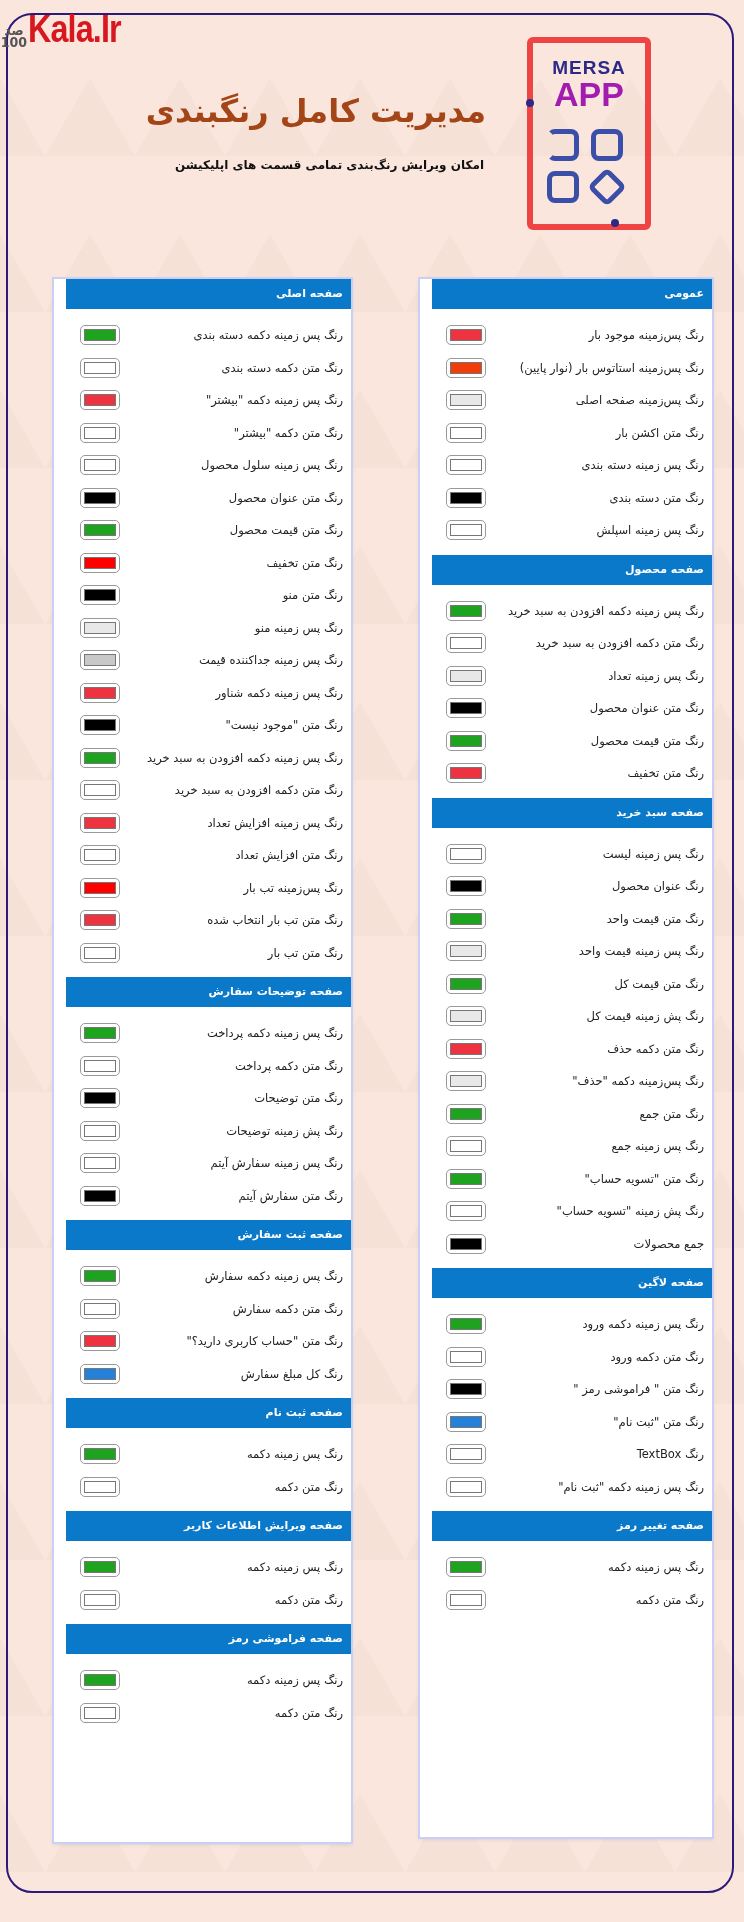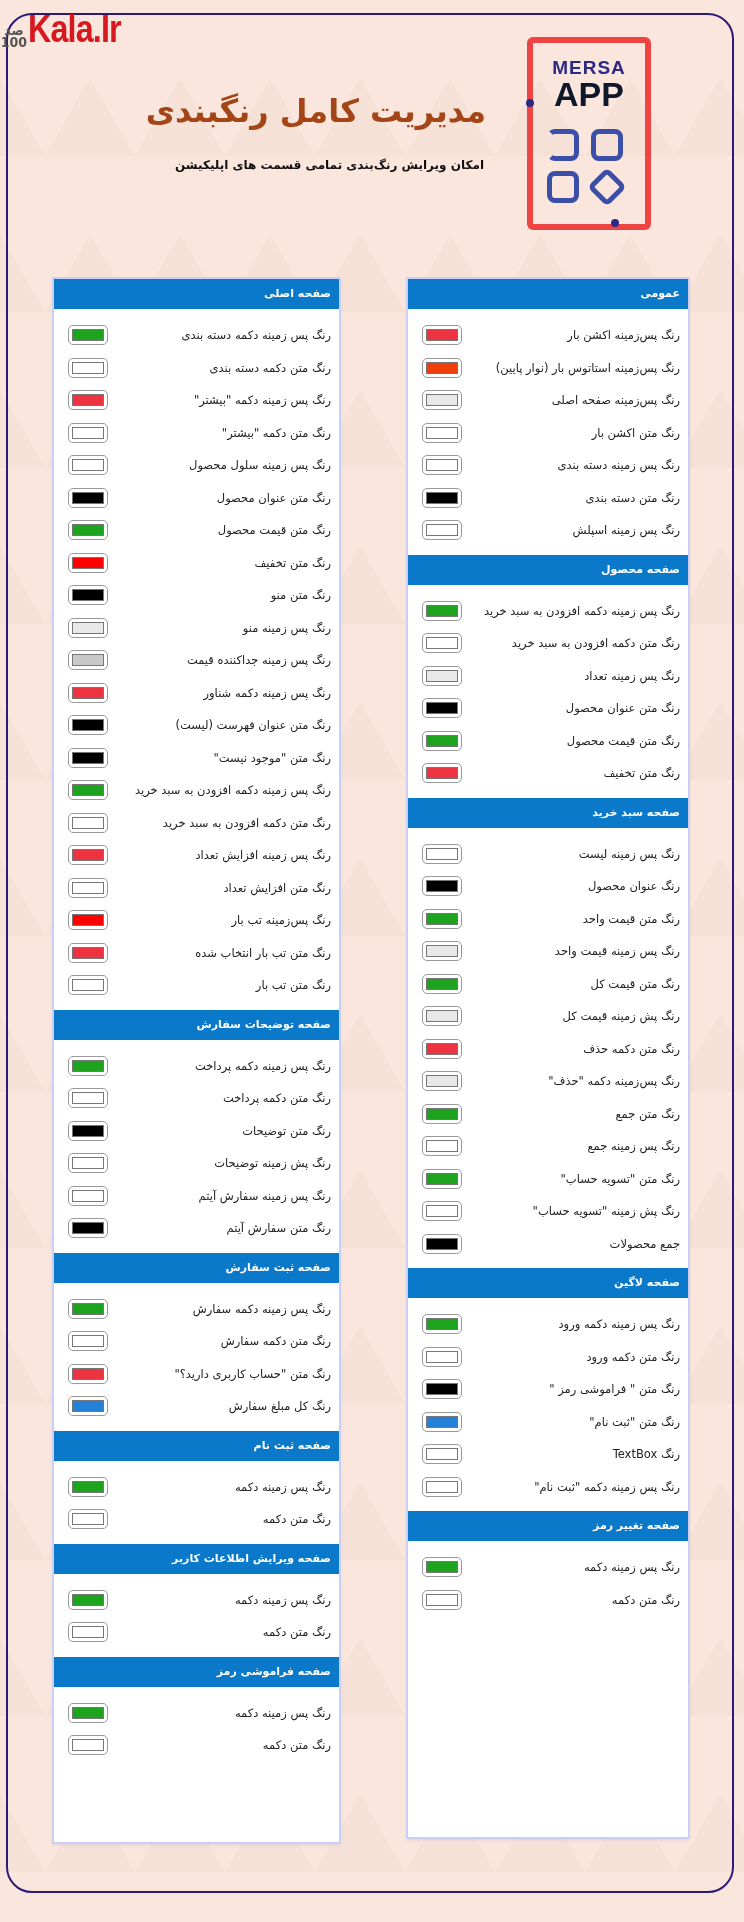--- a/index.html
+++ b/index.html
@@ -50,7 +50,7 @@
   .logo .txt1 { position:absolute; top:14px; left:0; right:0; text-align:center;
     font-family:"Liberation Sans", sans-serif; font-weight:bold; color:#2b2a86; font-size:19px; letter-spacing:1px;}
   .logo .txt2 { position:absolute; top:32px; left:0; right:0; text-align:center;
-    font-family:"Liberation Sans", sans-serif; font-weight:bold; color:#0f172a; font-size:34px; letter-spacing:0px;}
+    font-family:"Liberation Sans", sans-serif; font-weight:bold; color:#a21caf; font-size:34px; letter-spacing:0px;}
   .logo .sq { position:absolute; width:32px; height:32px; border:5px solid #3b4fa8; border-radius:8px; box-sizing:border-box; }
   .logo .dm { position:absolute; width:28px; height:28px; border:5px solid #3b4fa8; border-radius:6px; box-sizing:border-box; transform:rotate(45deg); }
   .logo .dot { position:absolute; width:8px; height:8px; border-radius:50%; background:#2b2a86; }

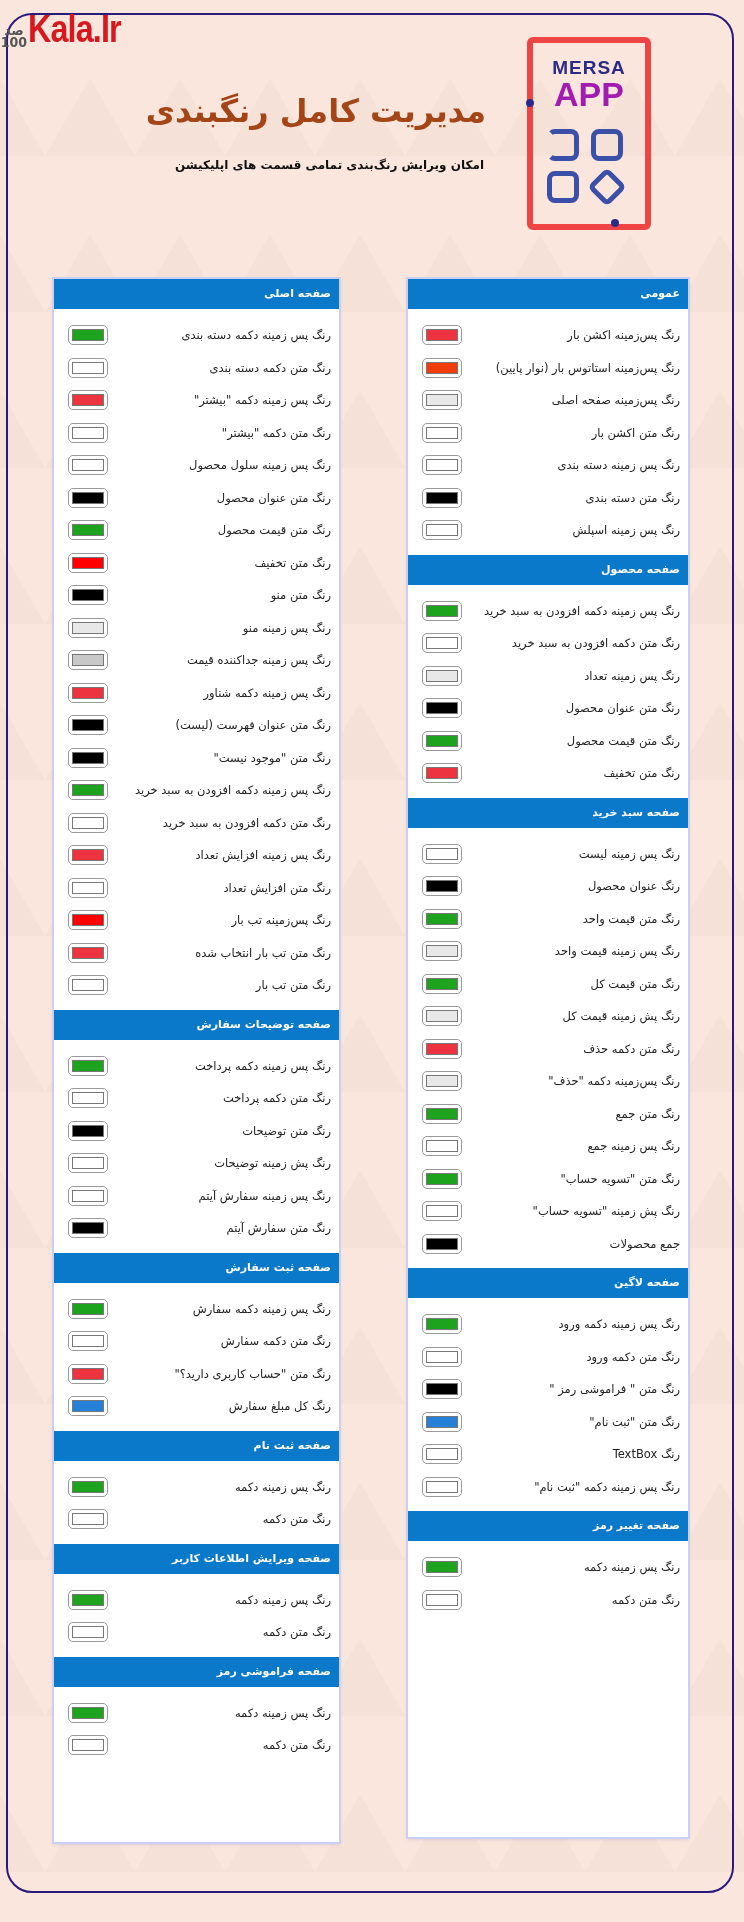--- a/index.html
+++ b/index.html
@@ -58,6 +58,7 @@
   .panel {
     position:absolute; background:#fff;
     box-shadow:0 0 0 2px #c9cff5, 0 2px 4px rgba(90,90,180,0.25);
+    padding-left:12px;
   }
   .panel-left { left:54px; top:279px; width:285px; height:1563px; }
   .panel-right { left:408px; top:279px; width:280px; height:1558px; }

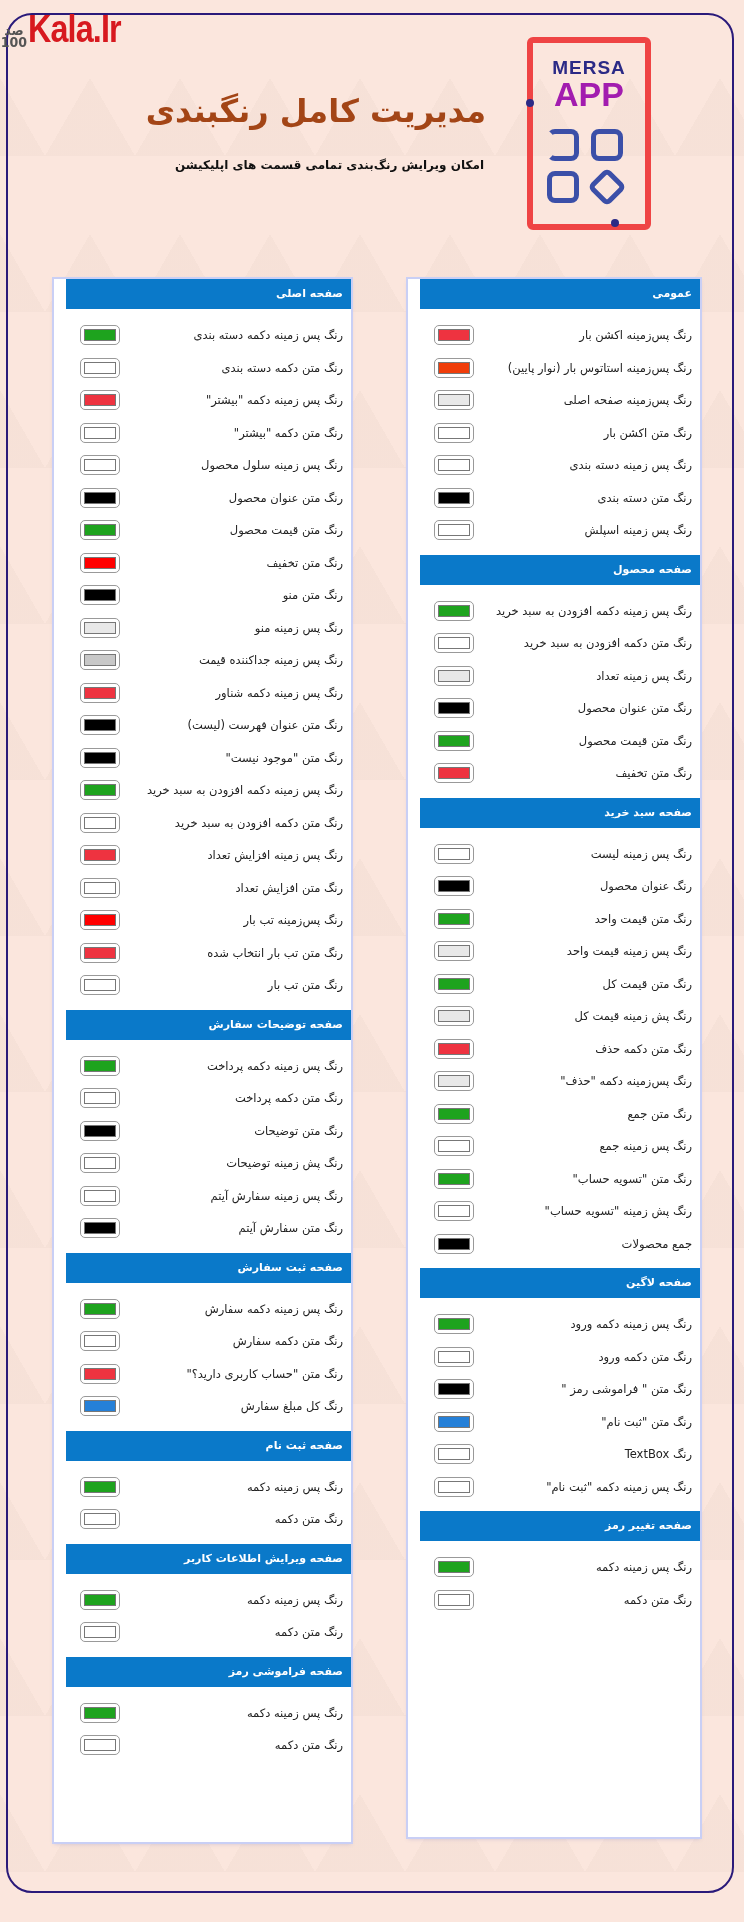--- a/index.html
+++ b/index.html
@@ -61,7 +61,7 @@
     padding-left:12px;
   }
   .panel-left { left:54px; top:279px; width:285px; height:1563px; }
-  .panel-right { left:408px; top:279px; width:280px; height:1558px; }
+  .panel-right { left:420px; top:279px; width:280px; height:1558px; }
 
   .section-header {
     background:#0a79c9; color:#fff; direction:rtl;

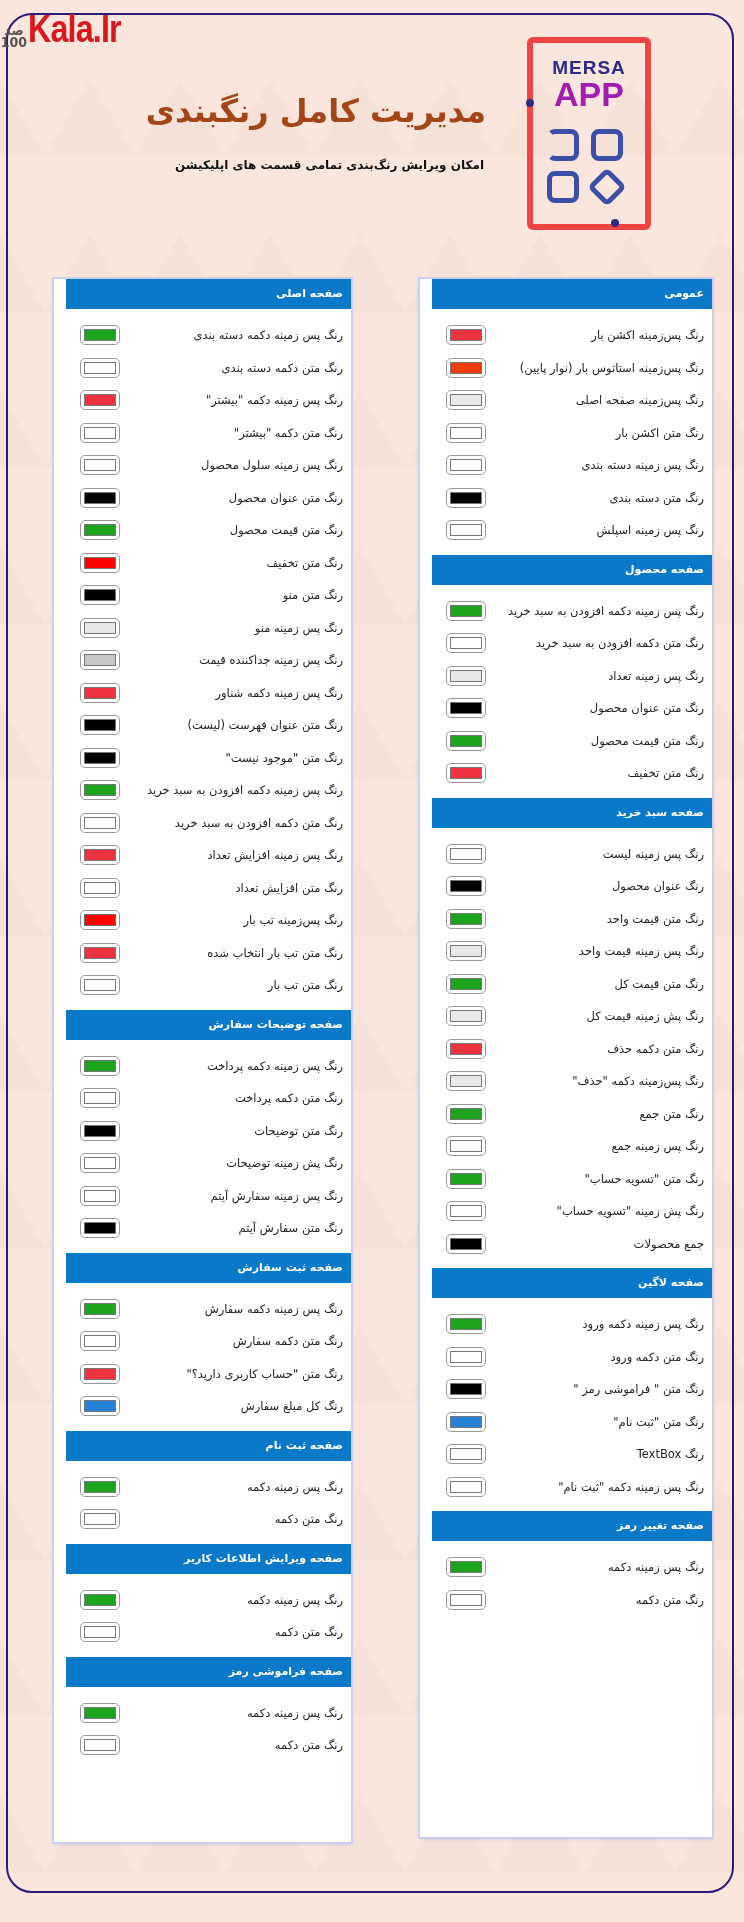--- a/index.html
+++ b/index.html
@@ -367,7 +367,7 @@
     <div class="section-header">عمومی</div>
     <div class="section-body">
         <div class="row">
-    <span class="row-label">رنگ پس‌زمینه اکشن بار</span>
+    <span class="row-label">رنگ پس‌زمینه موجود بار</span>
     <span class="swatch">
             <i style="background: rgb(238, 51, 64);"></i>
           </span>

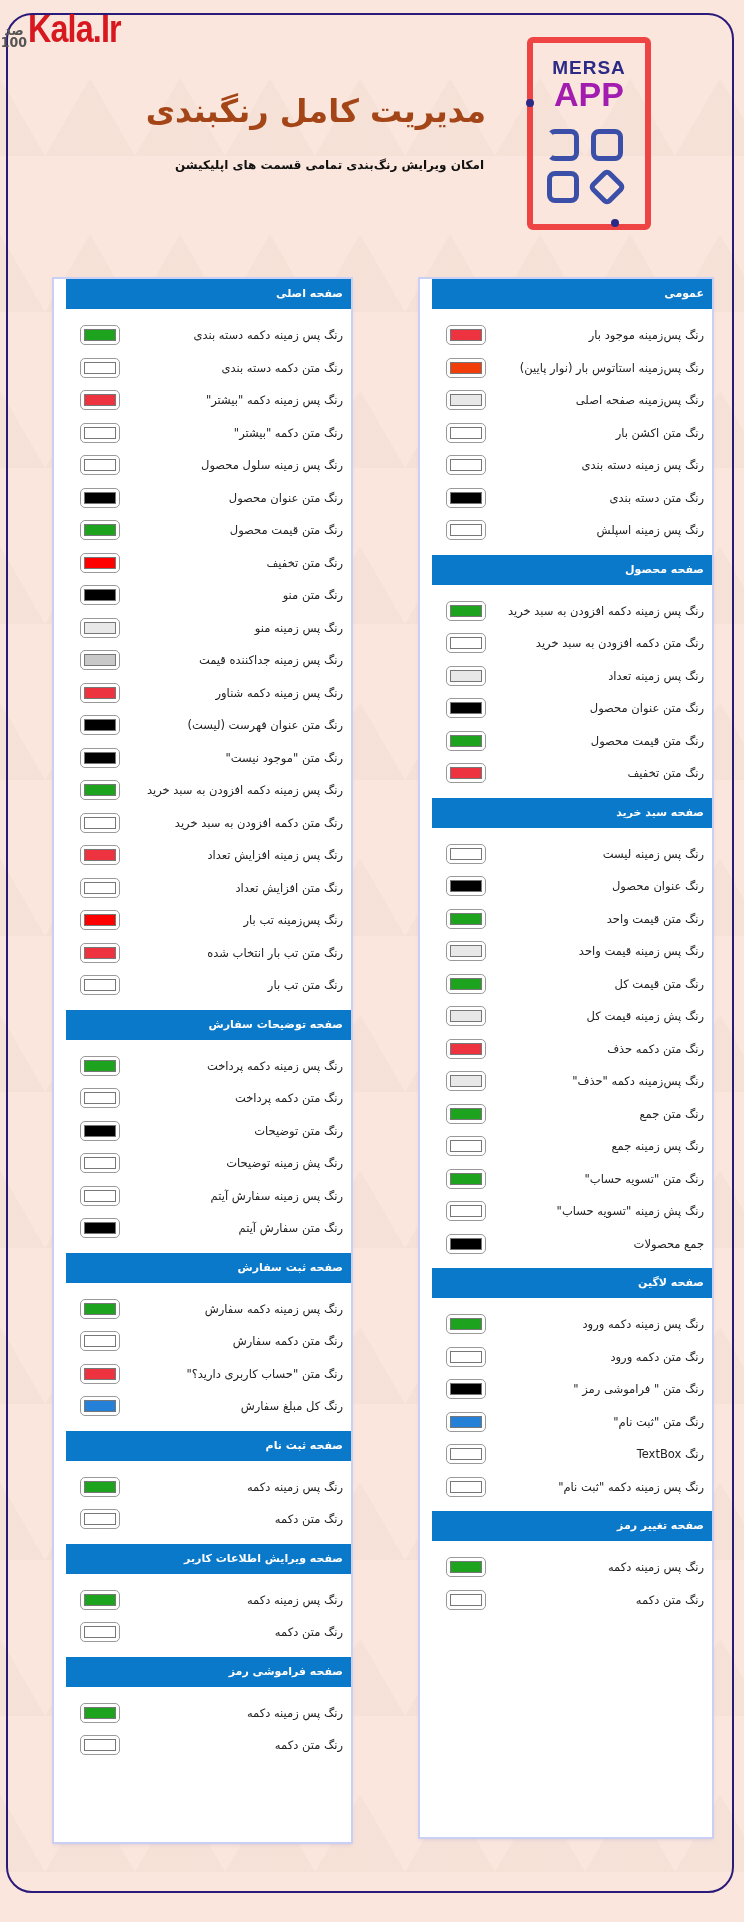--- a/index.html
+++ b/index.html
@@ -185,12 +185,6 @@
           </span>
   </div>
         <div class="row">
-    <span class="row-label">رنگ متن عنوان فهرست (لیست)</span>
-    <span class="swatch">
-            <i style="background: rgb(0, 0, 0);"></i>
-          </span>
-  </div>
-        <div class="row">
     <span class="row-label">رنگ متن "موجود نیست"</span>
     <span class="swatch">
             <i style="background: rgb(0, 0, 0);"></i>

